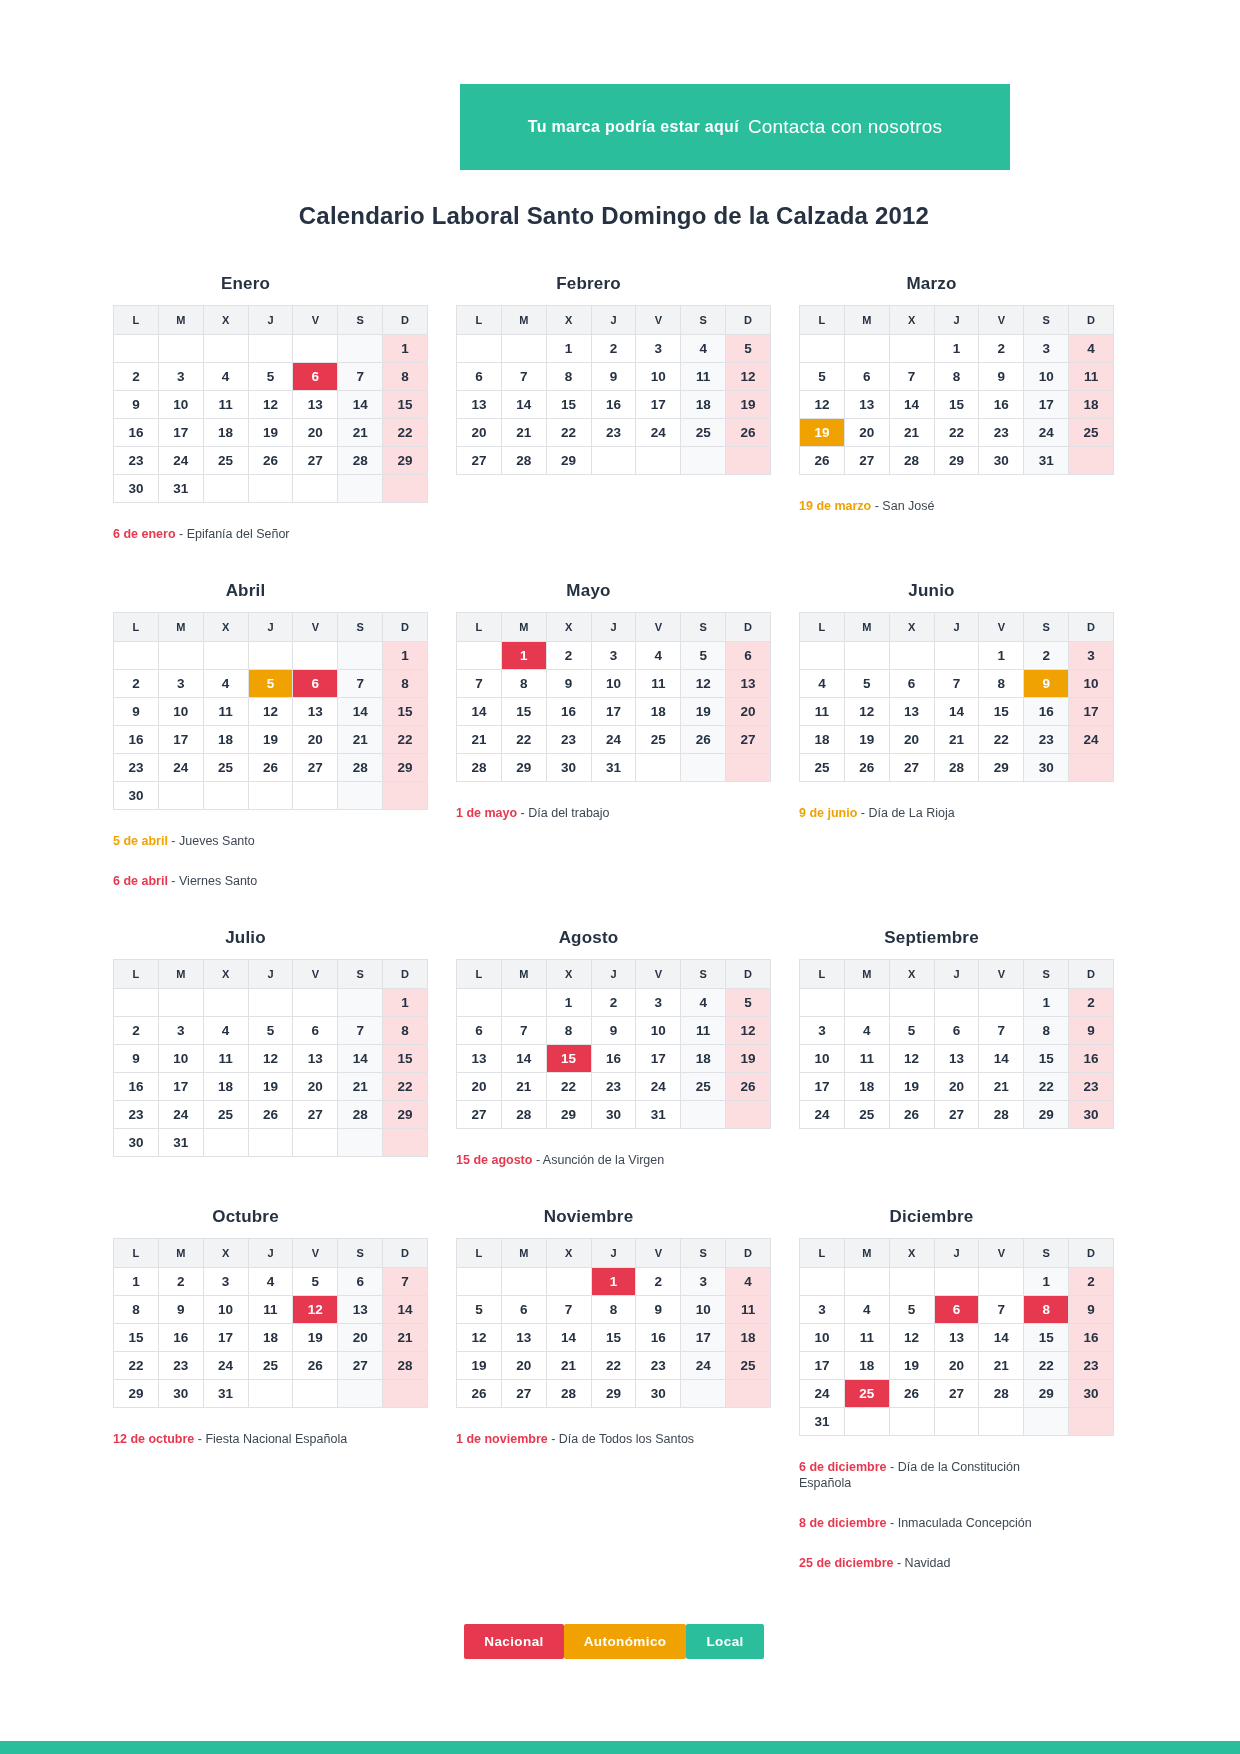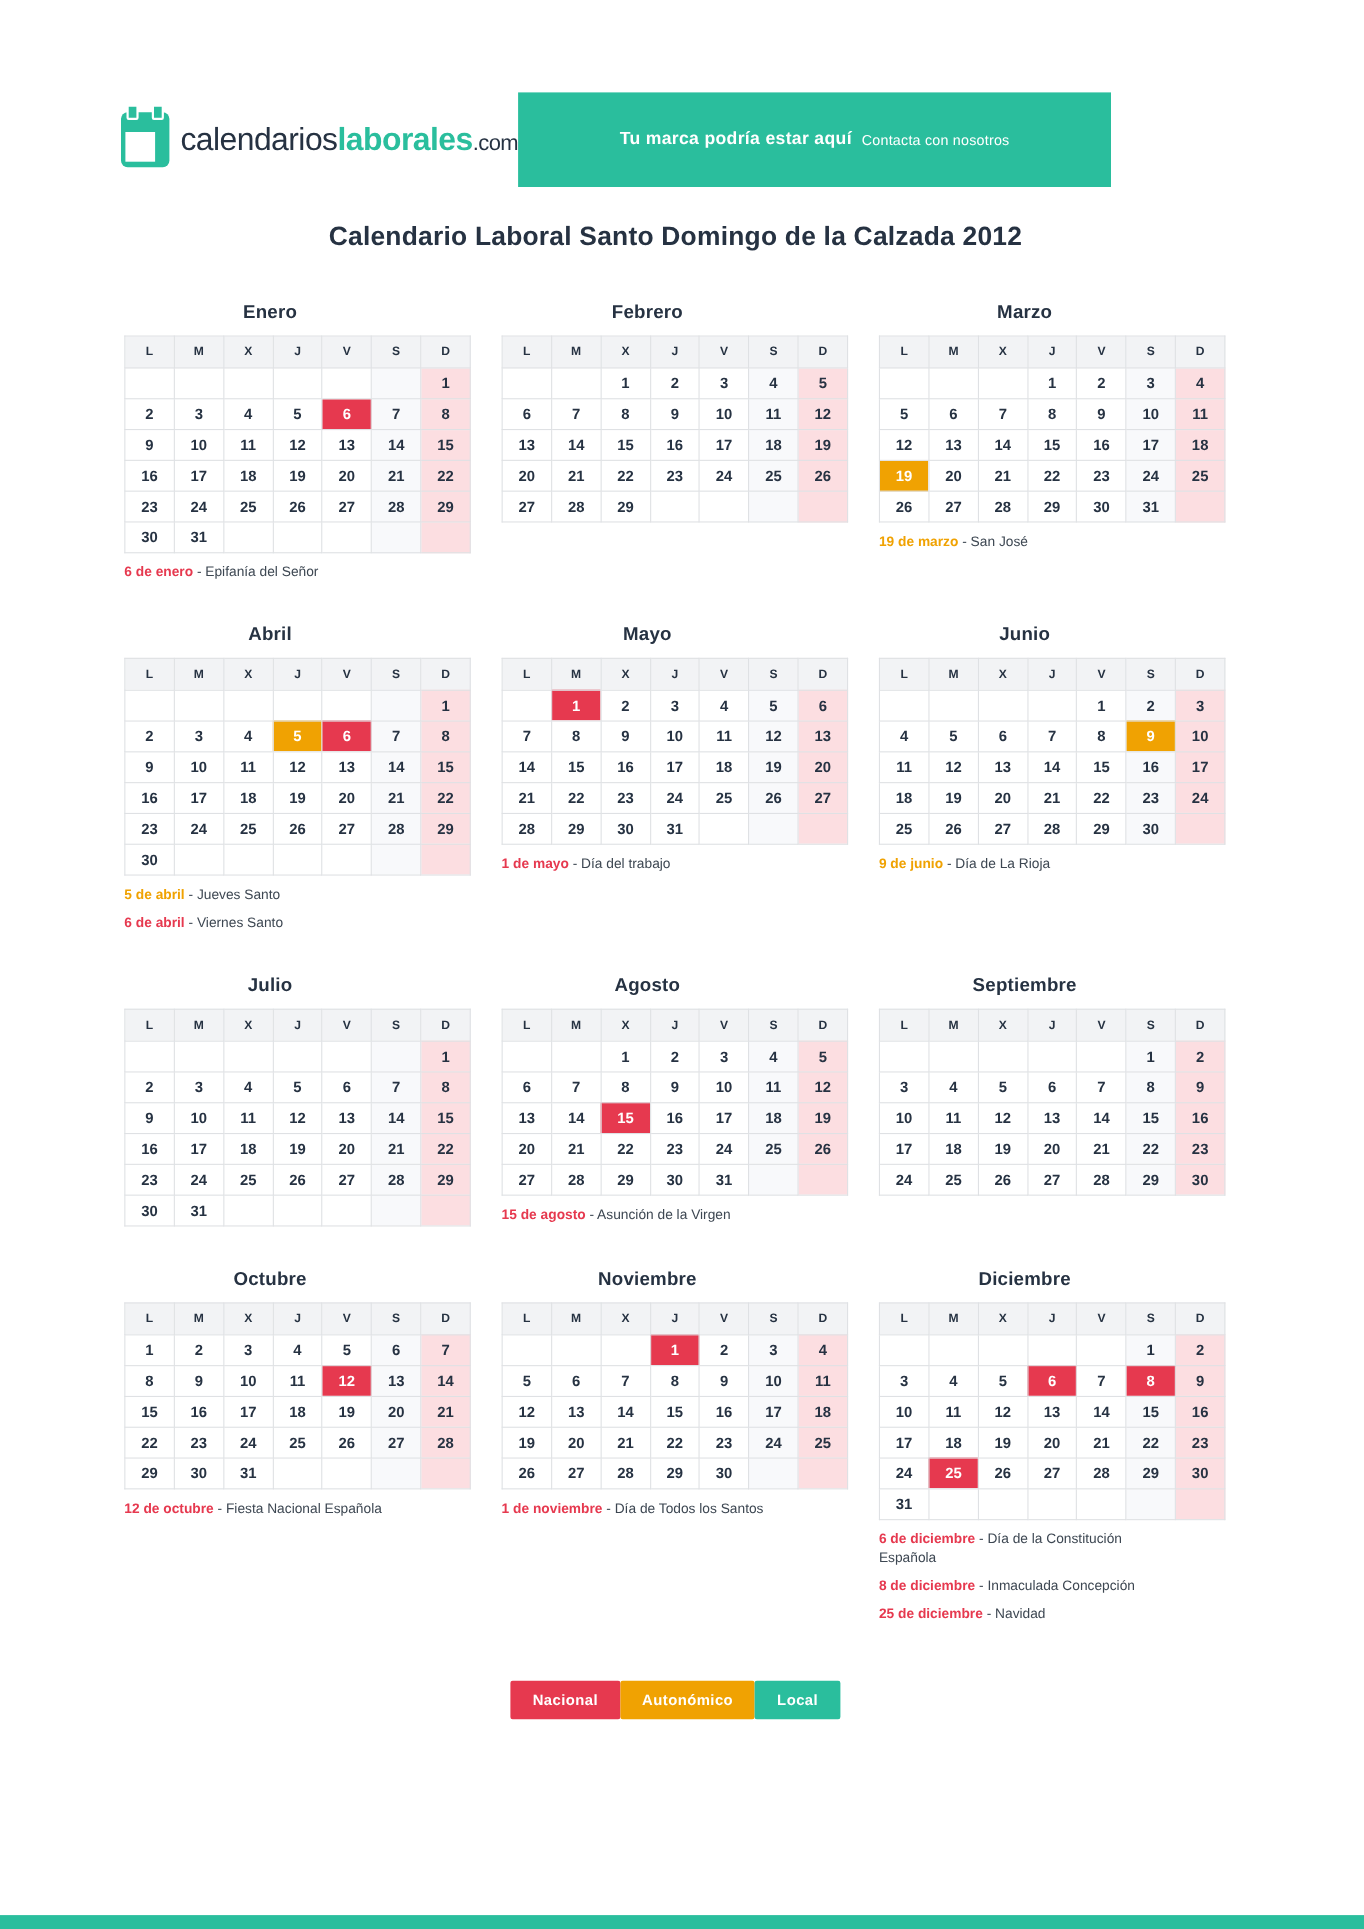--- a/index.html
+++ b/index.html
@@ -64,14 +64,6 @@
 <div class="page">
 
   <div class="header">
-    <div class="logo">
-      <div class="logo-icon">
-        <span class="tab l"></span>
-          <span class="tab r"></span>
-          <span class="pagearea"></span>
-      </div>
-      <div class="logo-text"><span class="a">calendarios</span><span class="b">laborales</span><span class="c">.com</span></div>
-    </div>
     <div class="banner">
       <div class="l1">Tu marca podría estar aquí</div>
       <div class="l2">Contacta con nosotros</div>

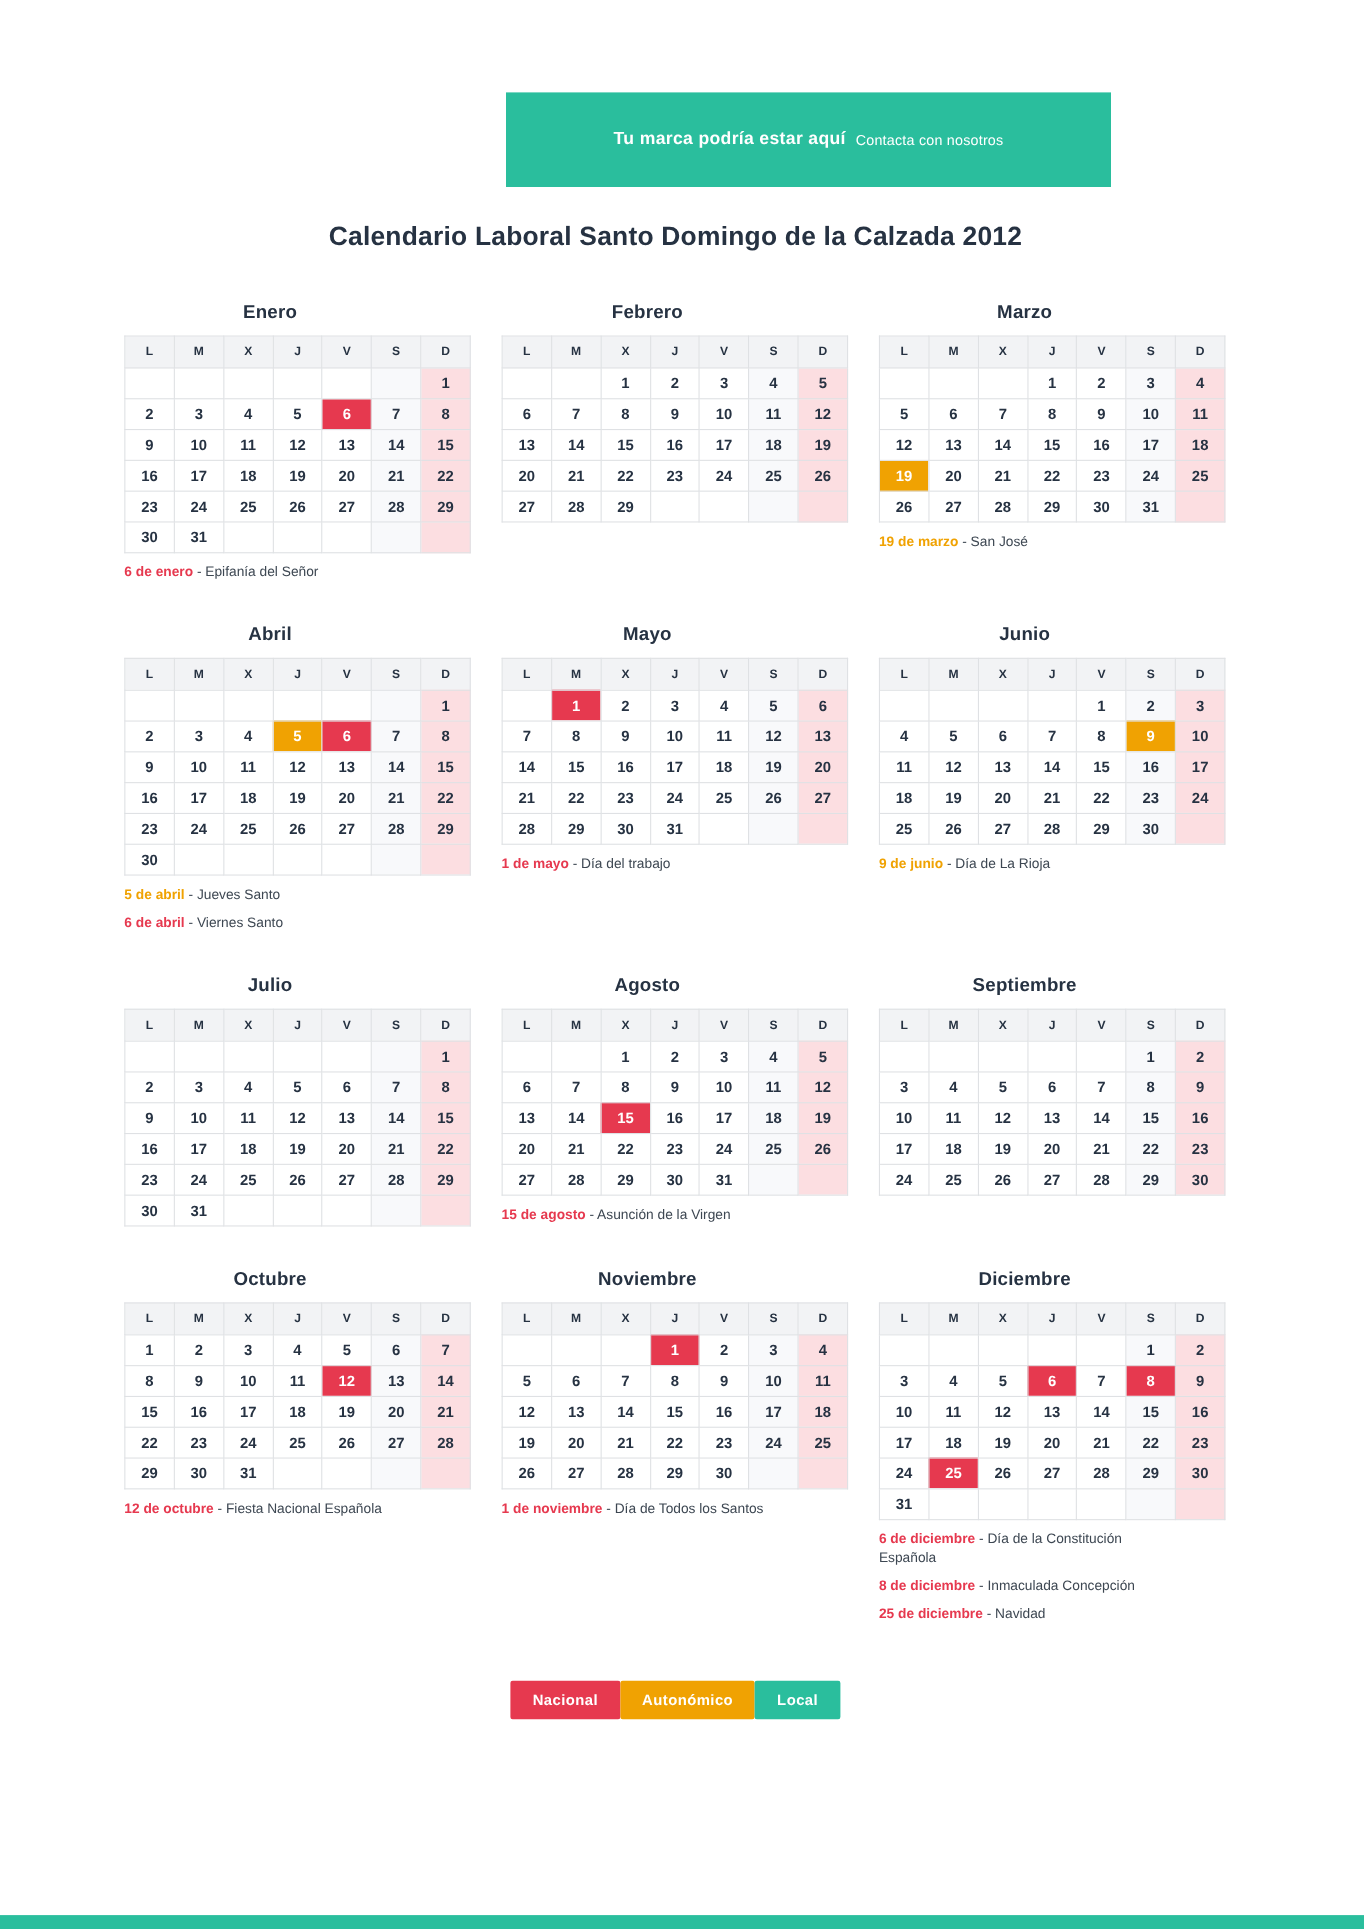--- a/index.html
+++ b/index.html
@@ -26,7 +26,7 @@
   .banner{margin-left:auto;width:550px;height:86px;background:var(--local);color:#fff;
           display:flex;flex-direction:row;justify-content:center;align-items:center;gap:9px;cursor:pointer;}
   .banner .l1{font-size:16px;font-weight:700;letter-spacing:.3px;}
-  .banner .l2{font-size:13px;font-weight:400;letter-spacing:.2px;}
+  .banner .l2{font-size:19px;font-weight:400;letter-spacing:.2px;}
 
   
   .page-title{width:1002px;margin:32px 0 0 113px;text-align:center;font-size:24px;font-weight:700;color:var(--ink);letter-spacing:.2px;}

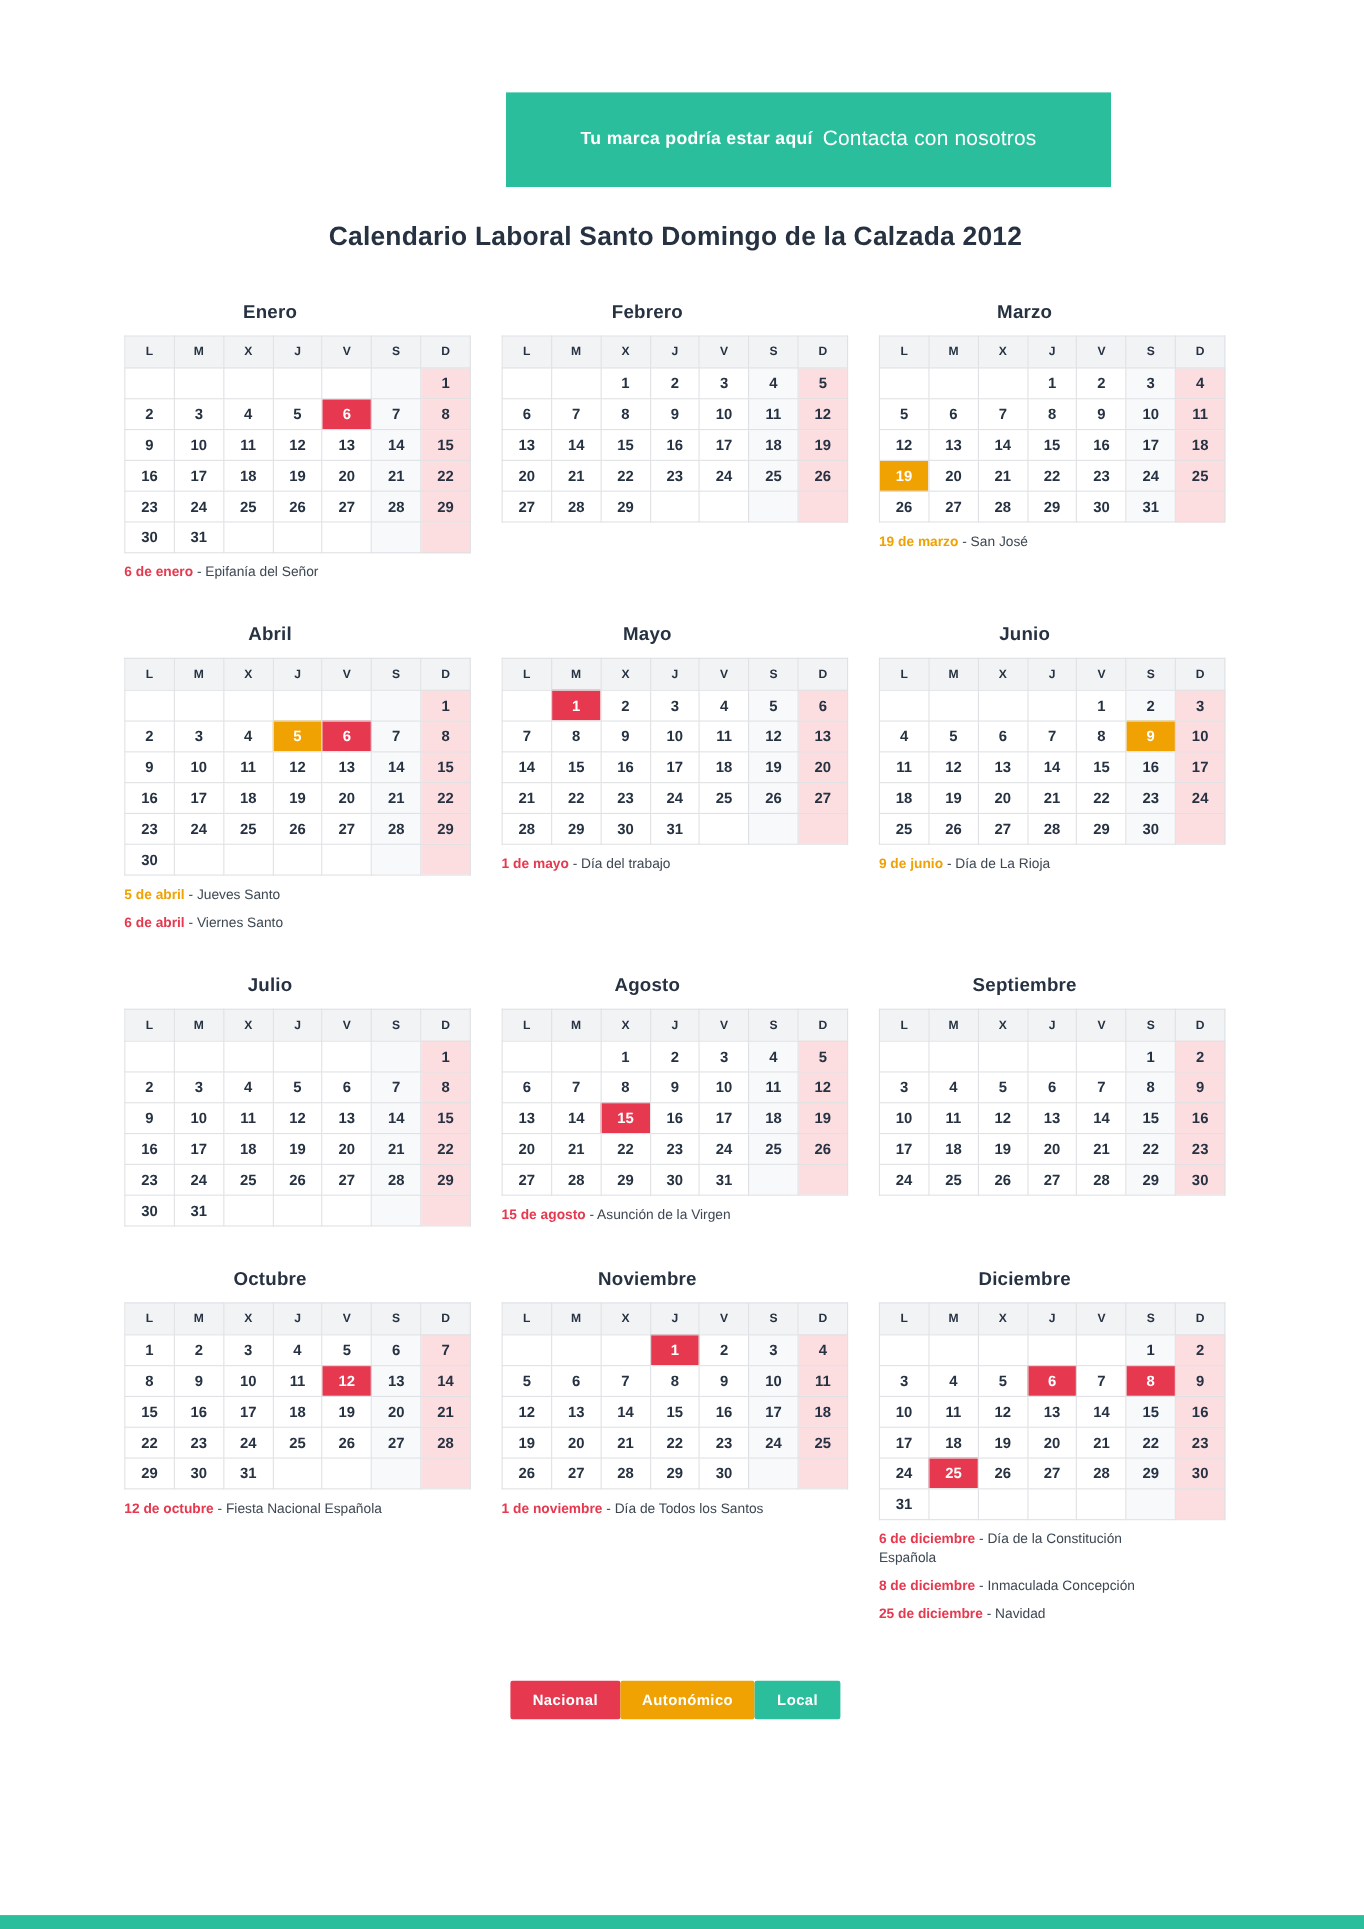--- a/index.html
+++ b/index.html
@@ -42,7 +42,7 @@
   table.cal td.sun{background:var(--sun-bg);}
   table.cal td.hl-national{background:var(--national);color:#fff;}
   table.cal td.hl-autonomic{background:var(--autonomic);color:#fff;}
-  .note{margin-top:9px;font-size:12.5px;color:var(--note-ink);line-height:1.35;}
+  .note{margin-top:23px;font-size:12.5px;color:var(--note-ink);line-height:1.35;}
   .note .nd{font-weight:700;}
   .note .nd.national{color:var(--national);}
   .note .nd.autonomic{color:var(--autonomic);}

